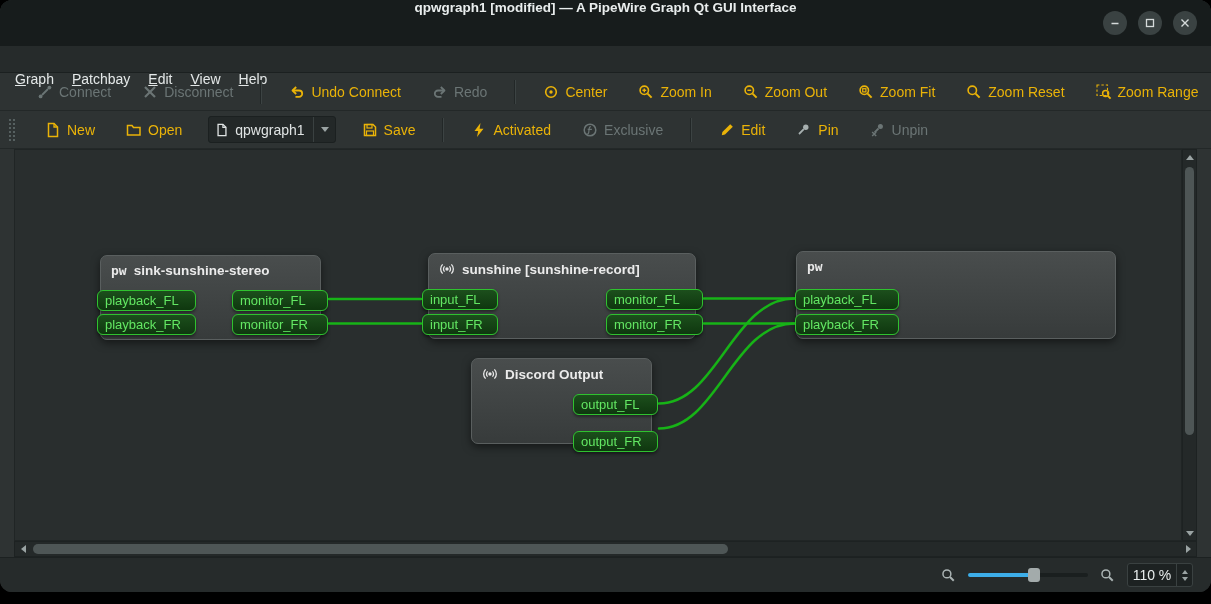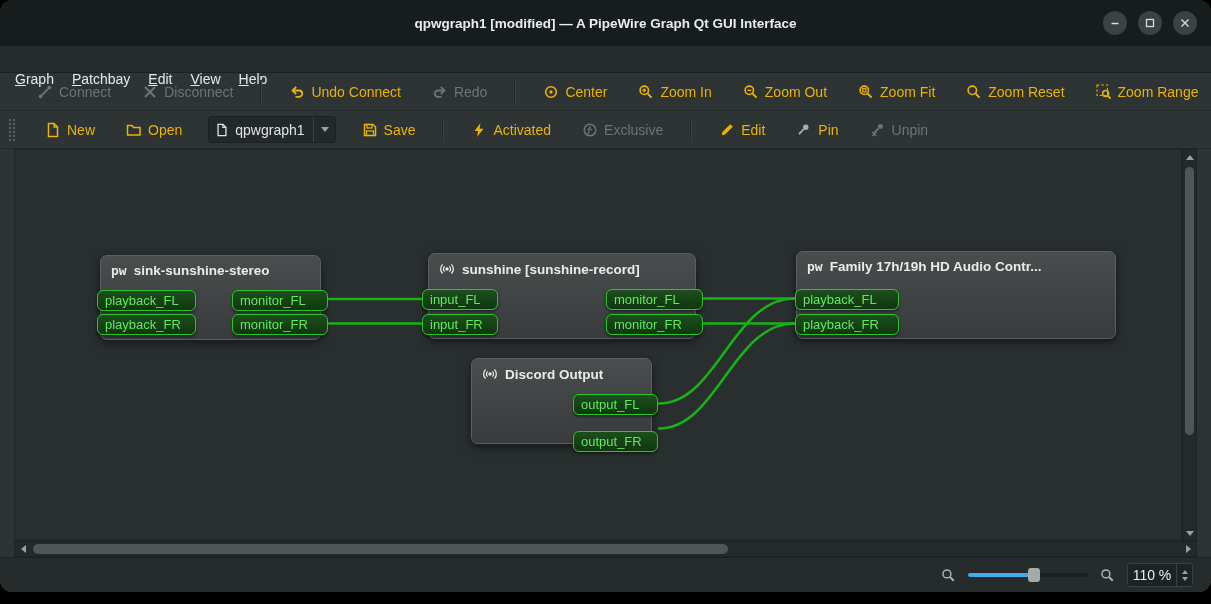--- a/index.html
+++ b/index.html
@@ -7,7 +7,7 @@
   .window { position:absolute; top:0; left:0; width:1211px; height:592px; border-radius:12px; overflow:hidden; background:#2e3333; }
 
   
-  .titlebar { height:46px; background:#171c1c; display:flex; align-items:center; justify-content:center; position:relative; }
+  .titlebar { height:46px; background:#171c1c; display:flex; align-items:flex-start; justify-content:center; position:relative; }
   .title { color:#e9eded; font-size:13.5px; font-weight:bold; }
   .win-controls { position:absolute; right:14px; top:11px; display:flex; gap:11px; }
   .win-btn { width:24px; height:24px; border-radius:50%; background:#3a4242; color:#d6dbdb; display:flex; align-items:center; justify-content:center; border:none; }

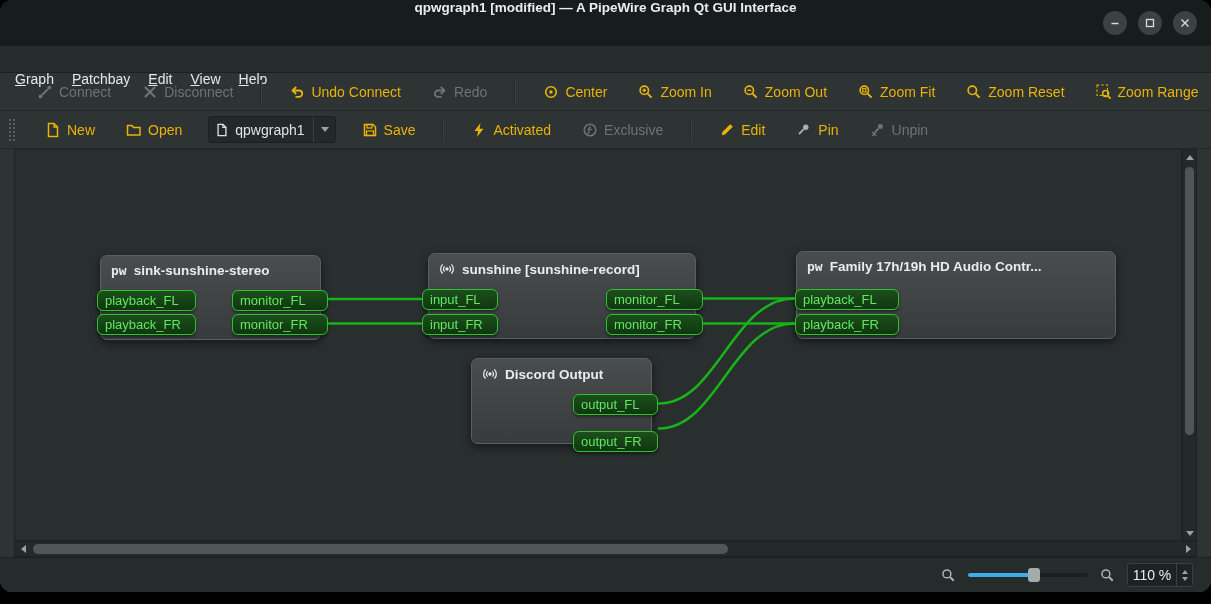--- a/index.html
+++ b/index.html
@@ -353,7 +353,6 @@
       <div class="node" style="left:781px; top:101px; width:320px; height:88px;">
         <div class="node-header">
           <span class="node-ico-pw">pw</span>
-          <span>Family 17h/19h HD Audio Contr...</span>
         </div>
         <div class="port" style="left:-2px; top:37px; width:104px;">playback_FL</div>
         <div class="port" style="left:-2px; top:62px; width:104px;">playback_FR</div>

